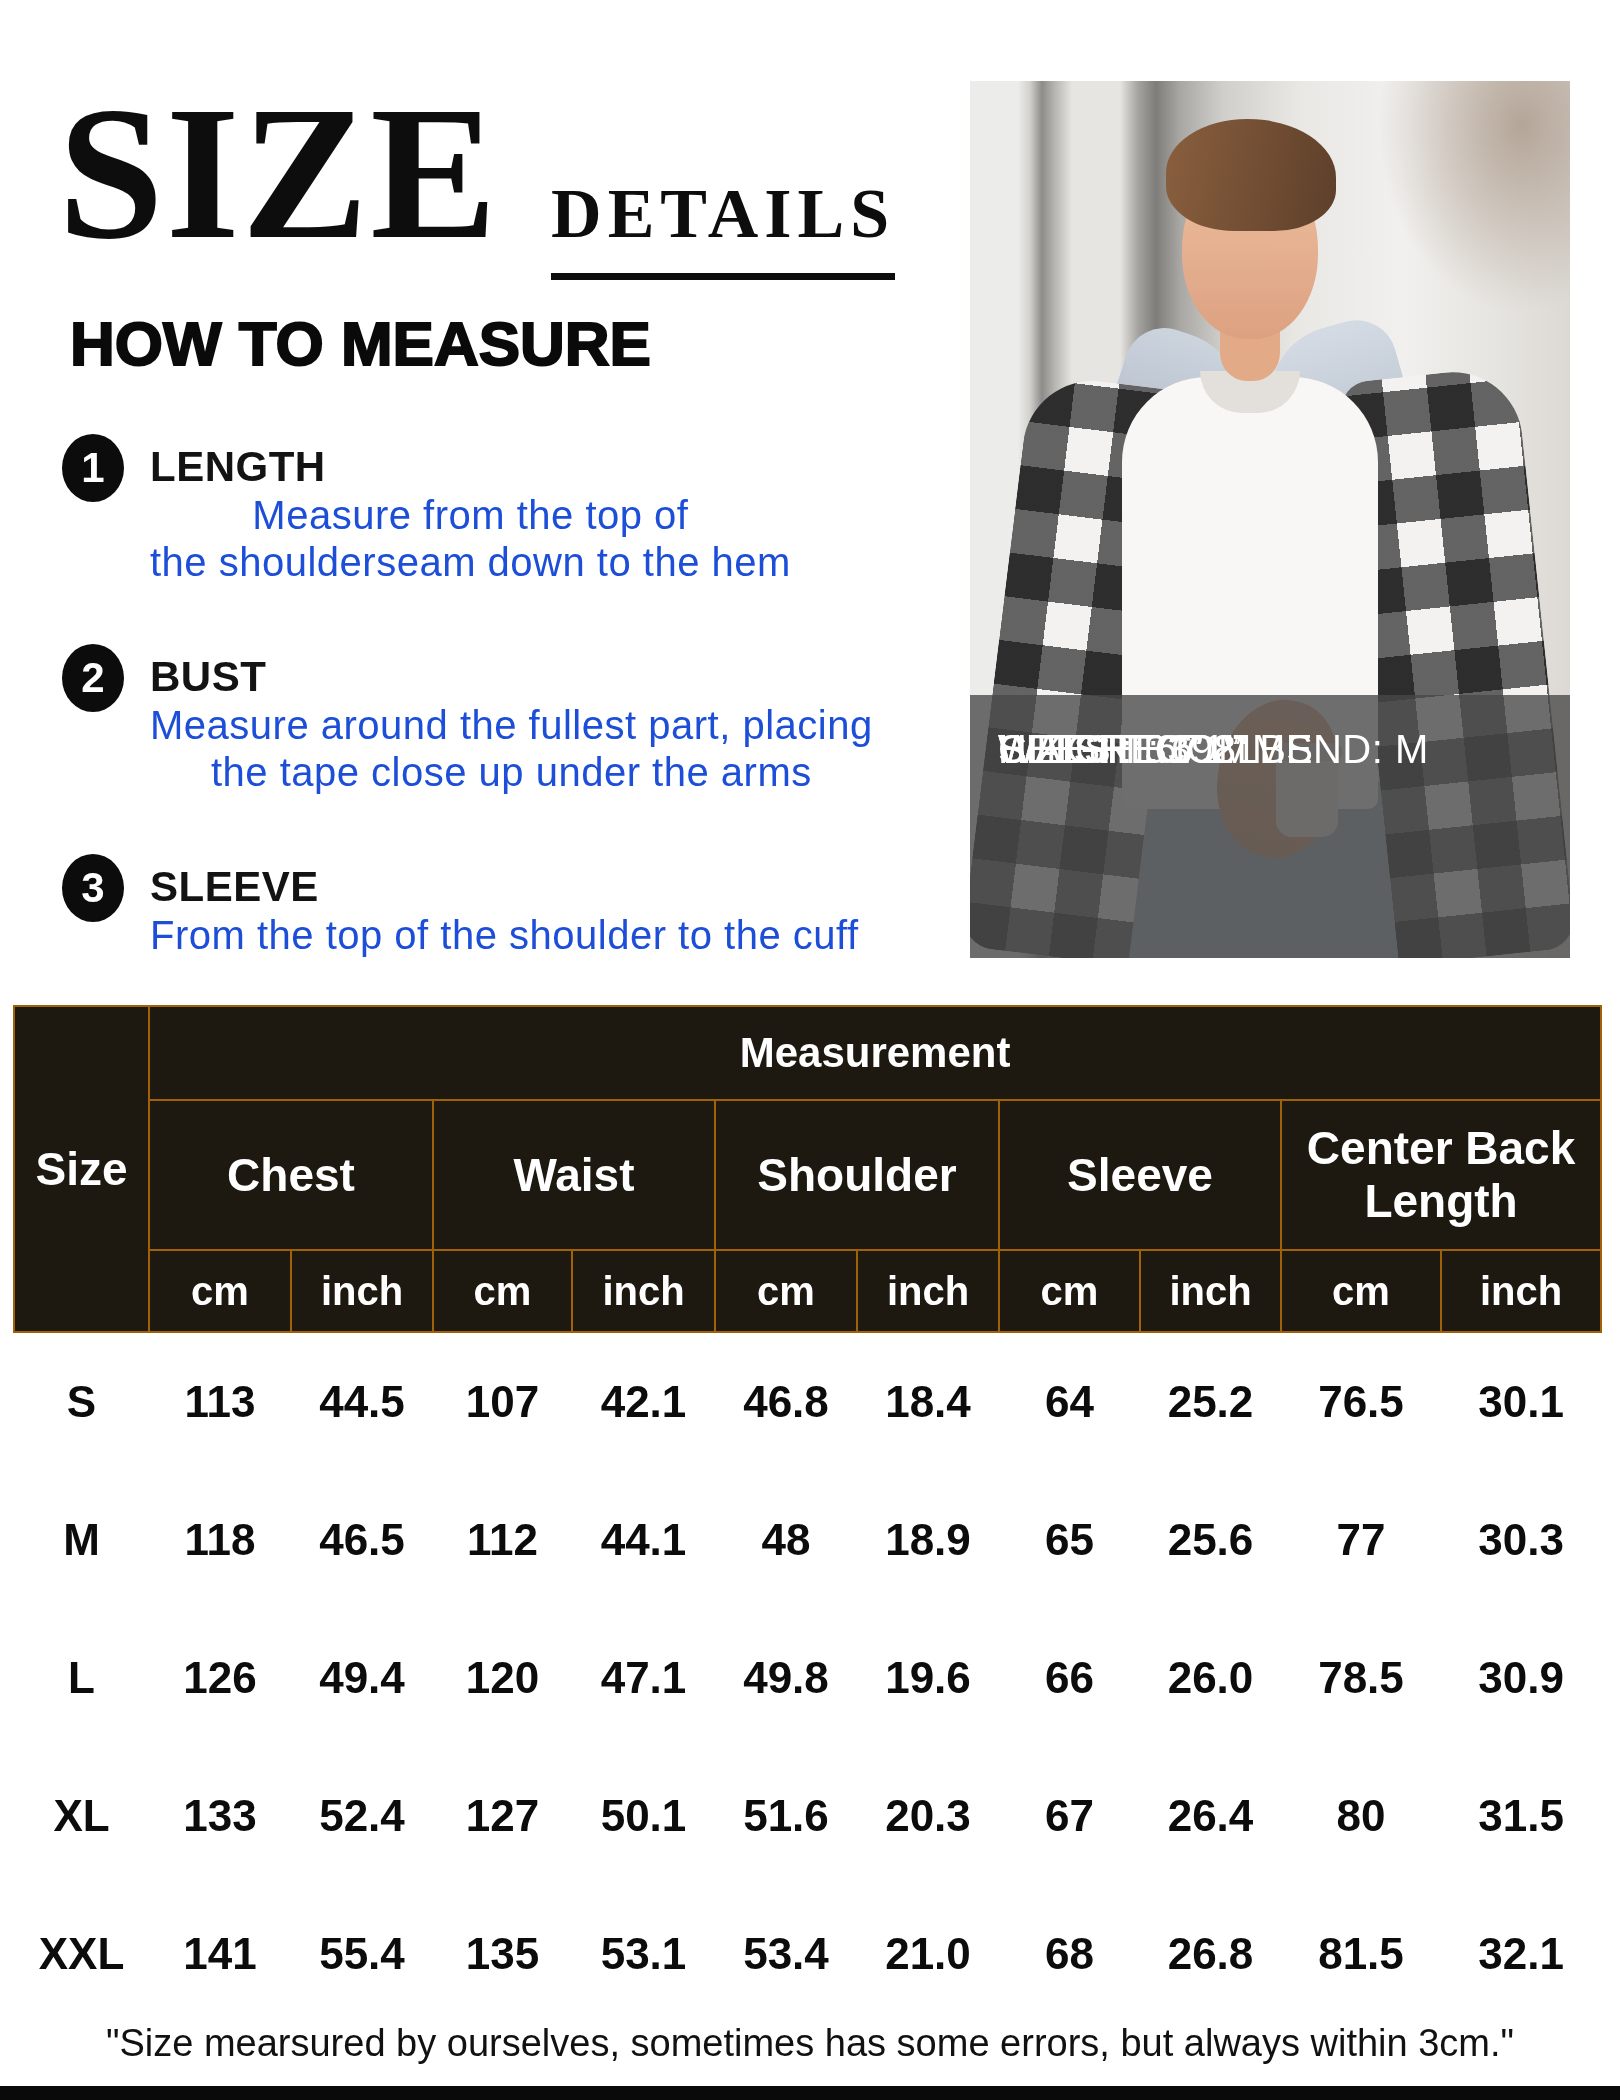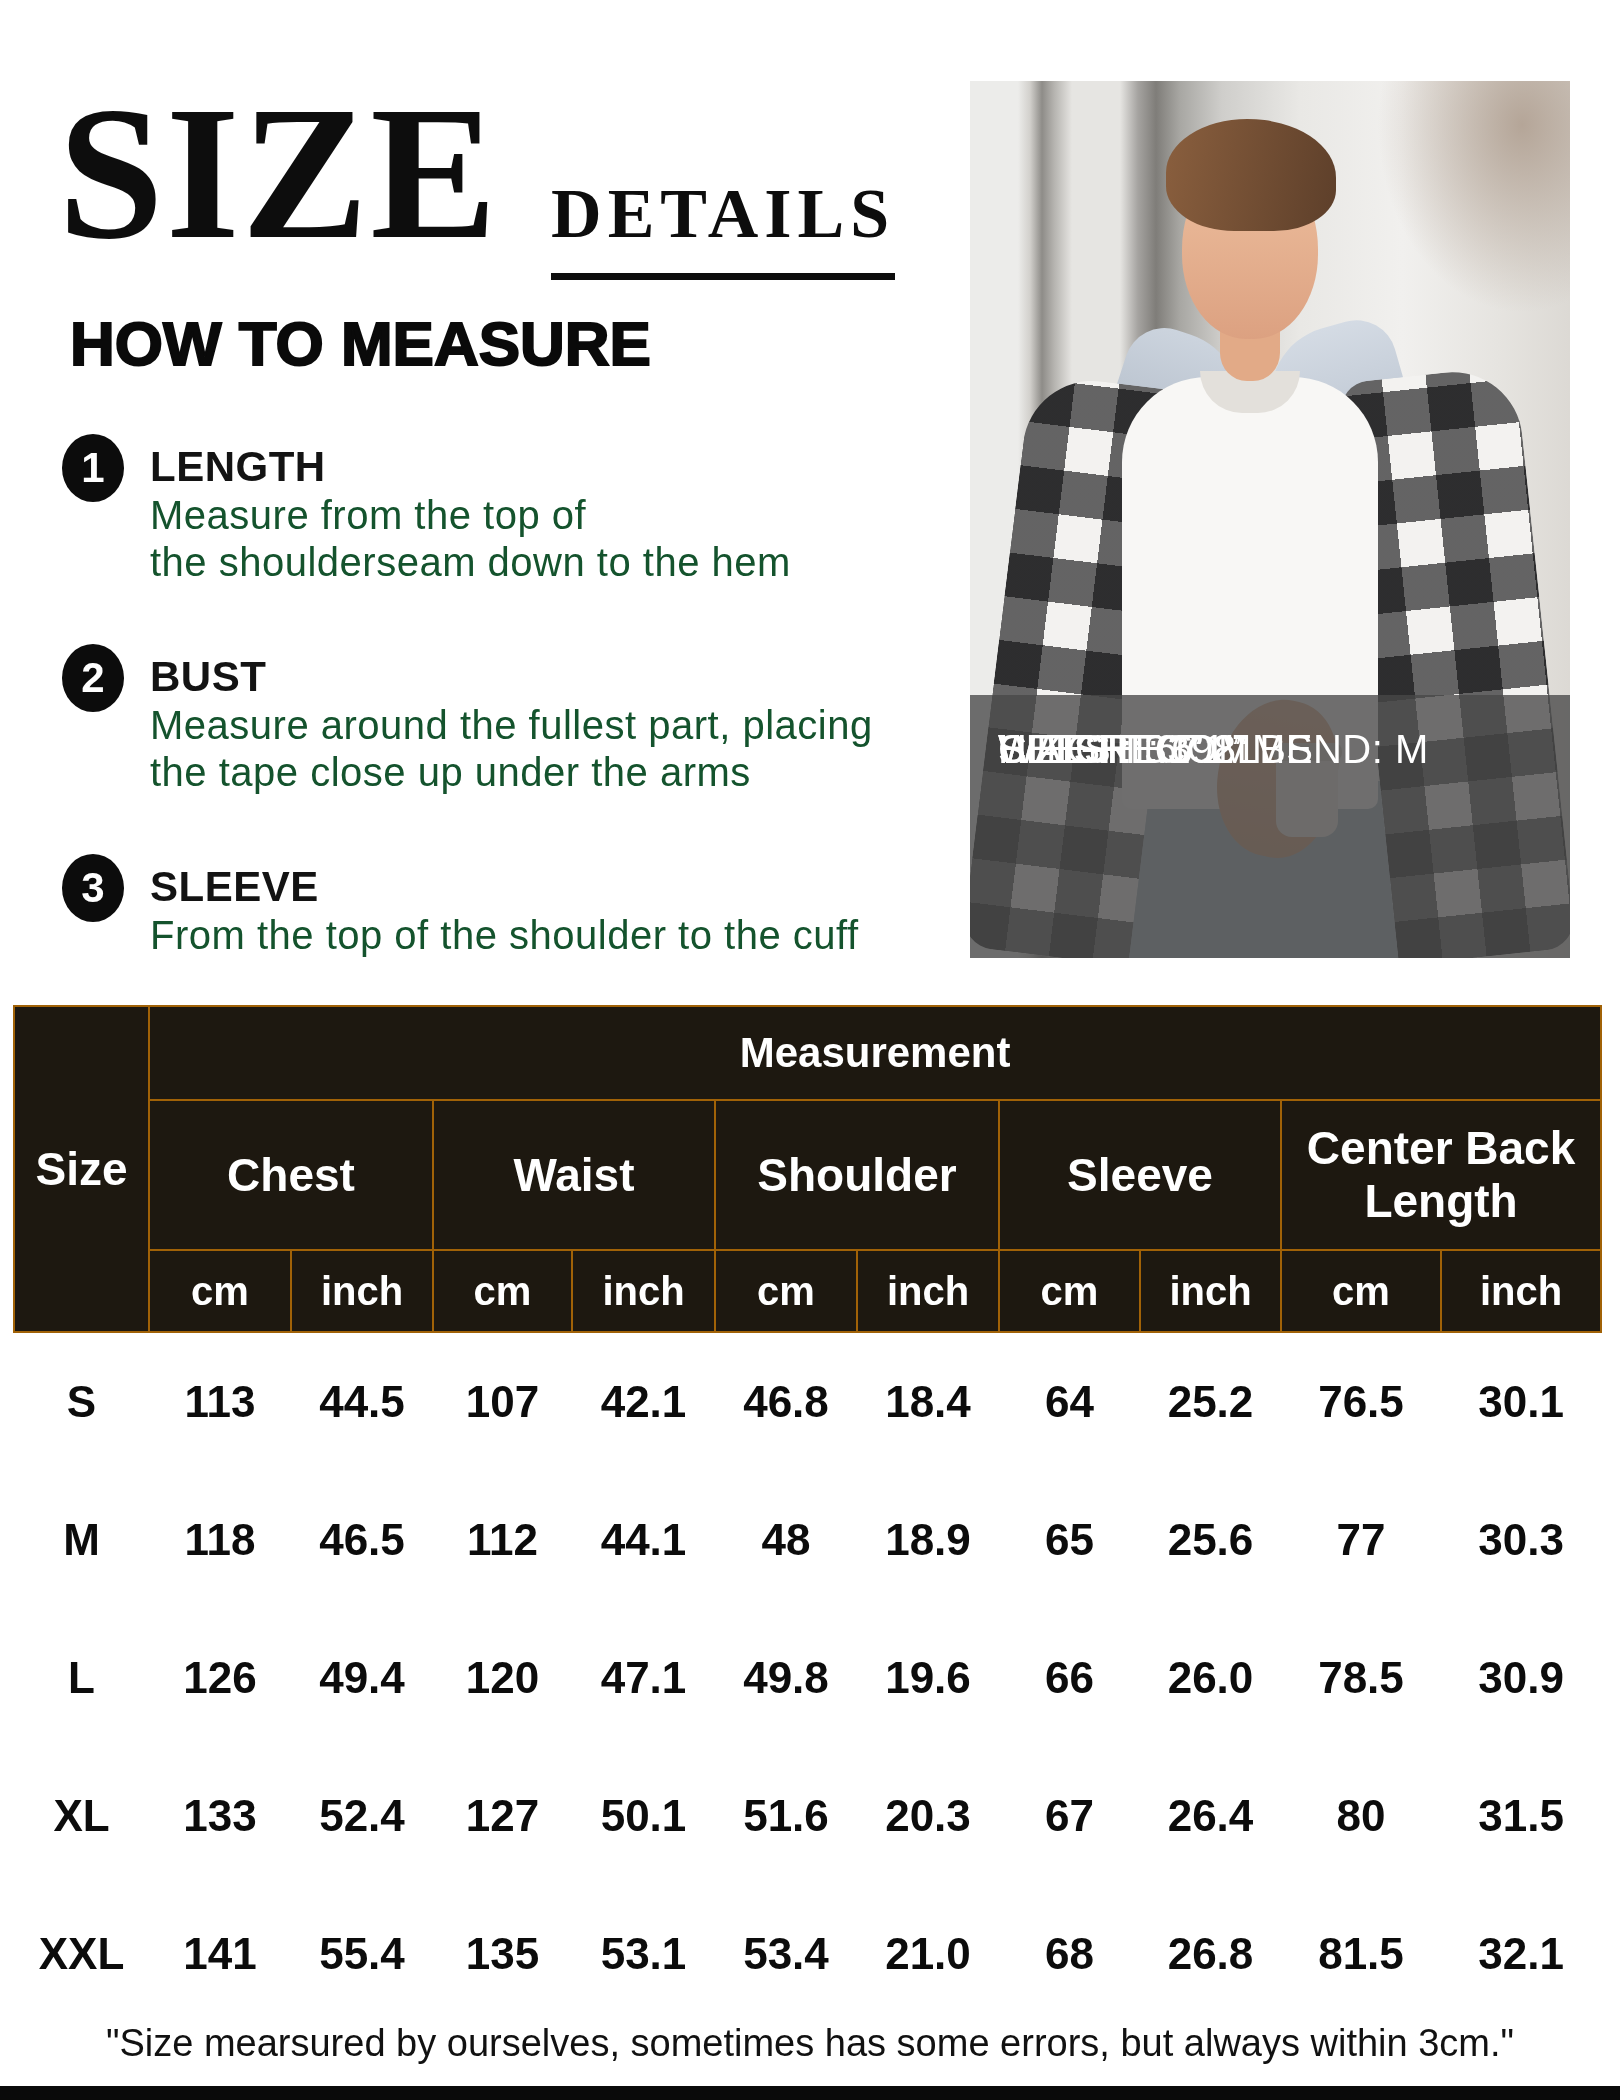--- a/index.html
+++ b/index.html
@@ -21,7 +21,7 @@
   .step-badge{flex:0 0 auto;width:62px;height:68px;margin-top:14px;background:#0c0c0c;border-radius:50%;
               display:flex;align-items:center;justify-content:center;color:#fff;font-size:42px;font-weight:bold;}
   .step-label{font-size:42px;font-weight:bold;line-height:50px;color:#131313;letter-spacing:0.5px;margin-top:22px;}
-  .step-line{font-size:40px;line-height:47px;color:#14532d;letter-spacing:0.5px;}
+  .step-line{font-size:40px;line-height:47px;color:#1d4ed8;letter-spacing:0.5px;text-align:center;}
   .step-line:empty{display:none;}
 
   

